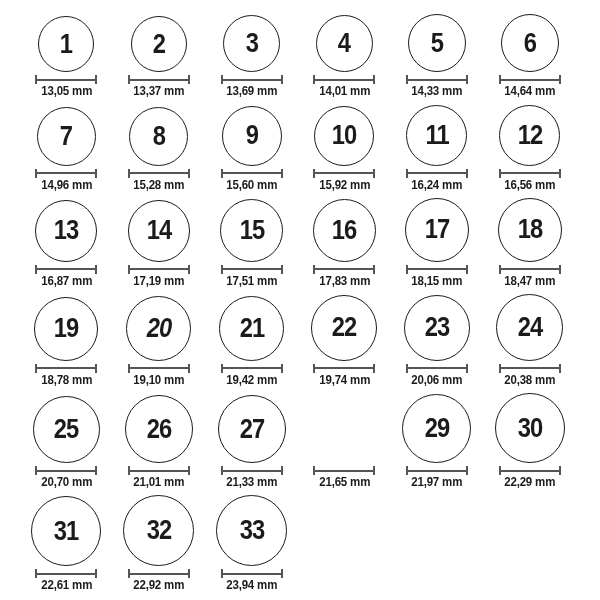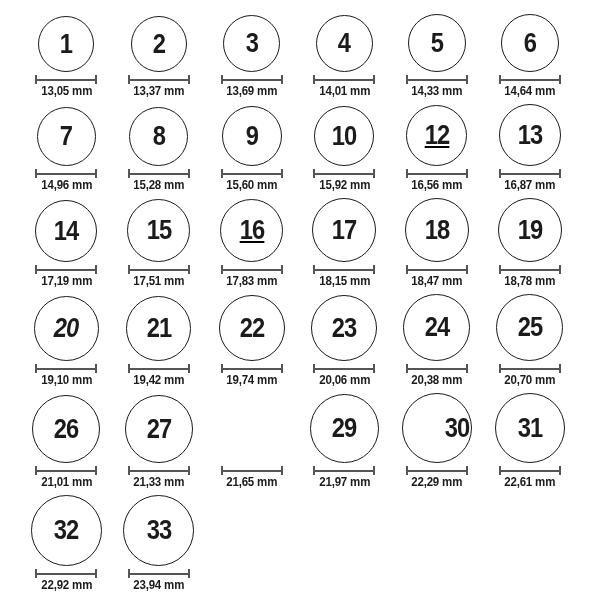--- a/index.html
+++ b/index.html
@@ -182,6 +182,15 @@
     <div class="label">15,92 mm</div>
   </div>
     <div class="cell">
+    <div class="circle" style="width: 61px; height: 61px;">
+      <span class="num">11</span>
+    </div>
+    <div class="ruler">
+      <span class="ruler-line"></span>
+    </div>
+    <div class="label">16,24 mm</div>
+  </div>
+    <div class="cell">
     <div class="circle" style="width: 61px; height: 61px; text-decoration: underline;">
       <span class="num">12</span>
     </div>

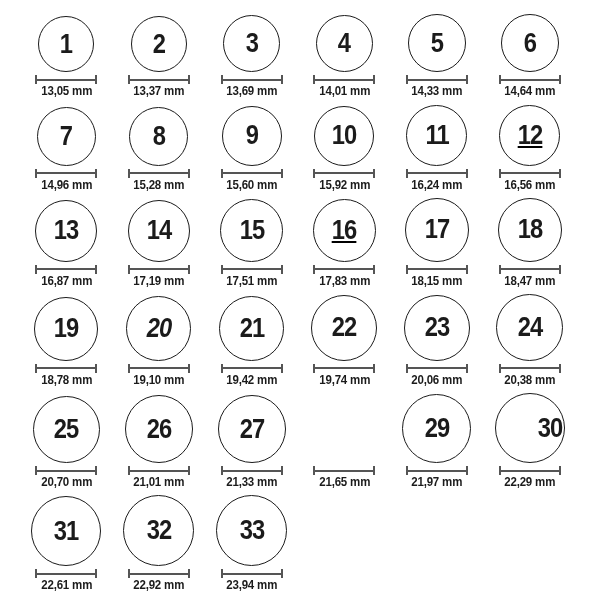--- a/index.html
+++ b/index.html
@@ -191,7 +191,7 @@
     <div class="label">16,24 mm</div>
   </div>
     <div class="cell">
-    <div class="circle" style="width: 61px; height: 61px; text-decoration: underline;">
+    <div class="circle" style="width: 61px; height: 61px;">
       <span class="num">12</span>
     </div>
     <div class="ruler">

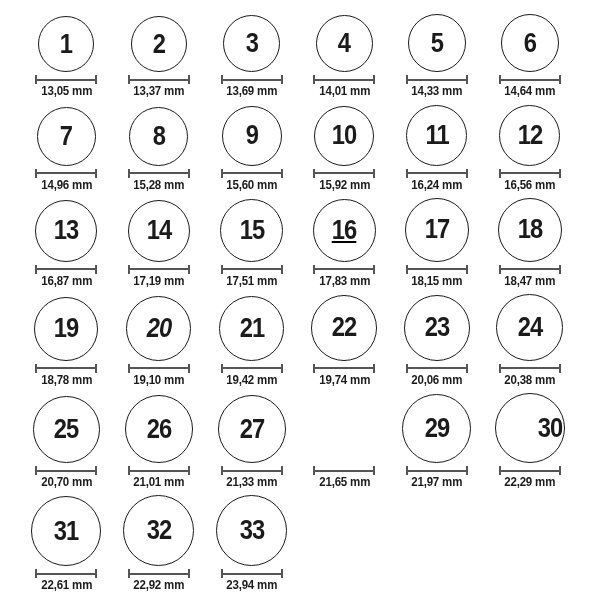--- a/index.html
+++ b/index.html
@@ -227,7 +227,7 @@
     <div class="label">17,51 mm</div>
   </div>
     <div class="cell">
-    <div class="circle" style="width: 63px; height: 63px; text-decoration: underline;">
+    <div class="circle" style="width: 63px; height: 63px;">
       <span class="num">16</span>
     </div>
     <div class="ruler">

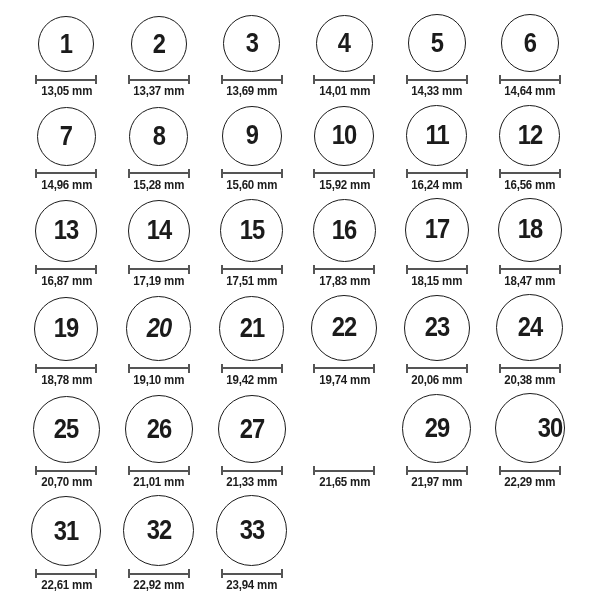--- a/index.html
+++ b/index.html
@@ -350,7 +350,7 @@
     <div class="label">21,97 mm</div>
   </div>
     <div class="cell">
-    <div class="circle" style="width: 70px; height: 70px; justify-content: flex-end;">
+    <div class="circle" style="width: 70px; height: 70px;">
       <span class="num">30</span>
     </div>
     <div class="ruler">

